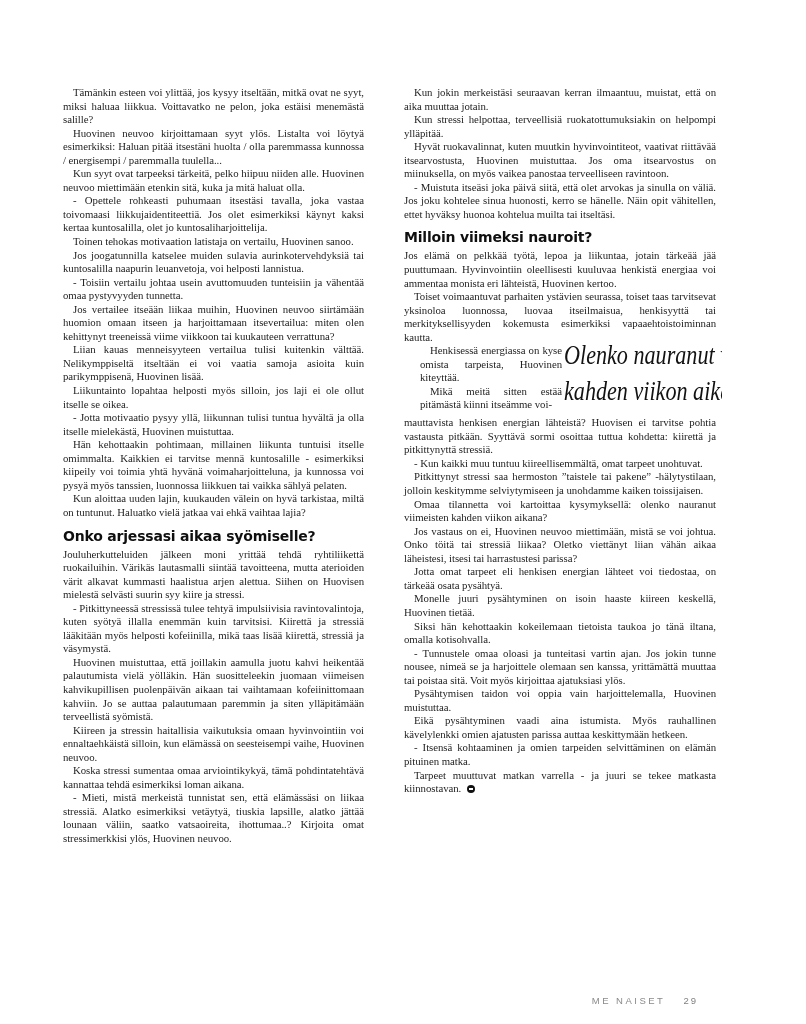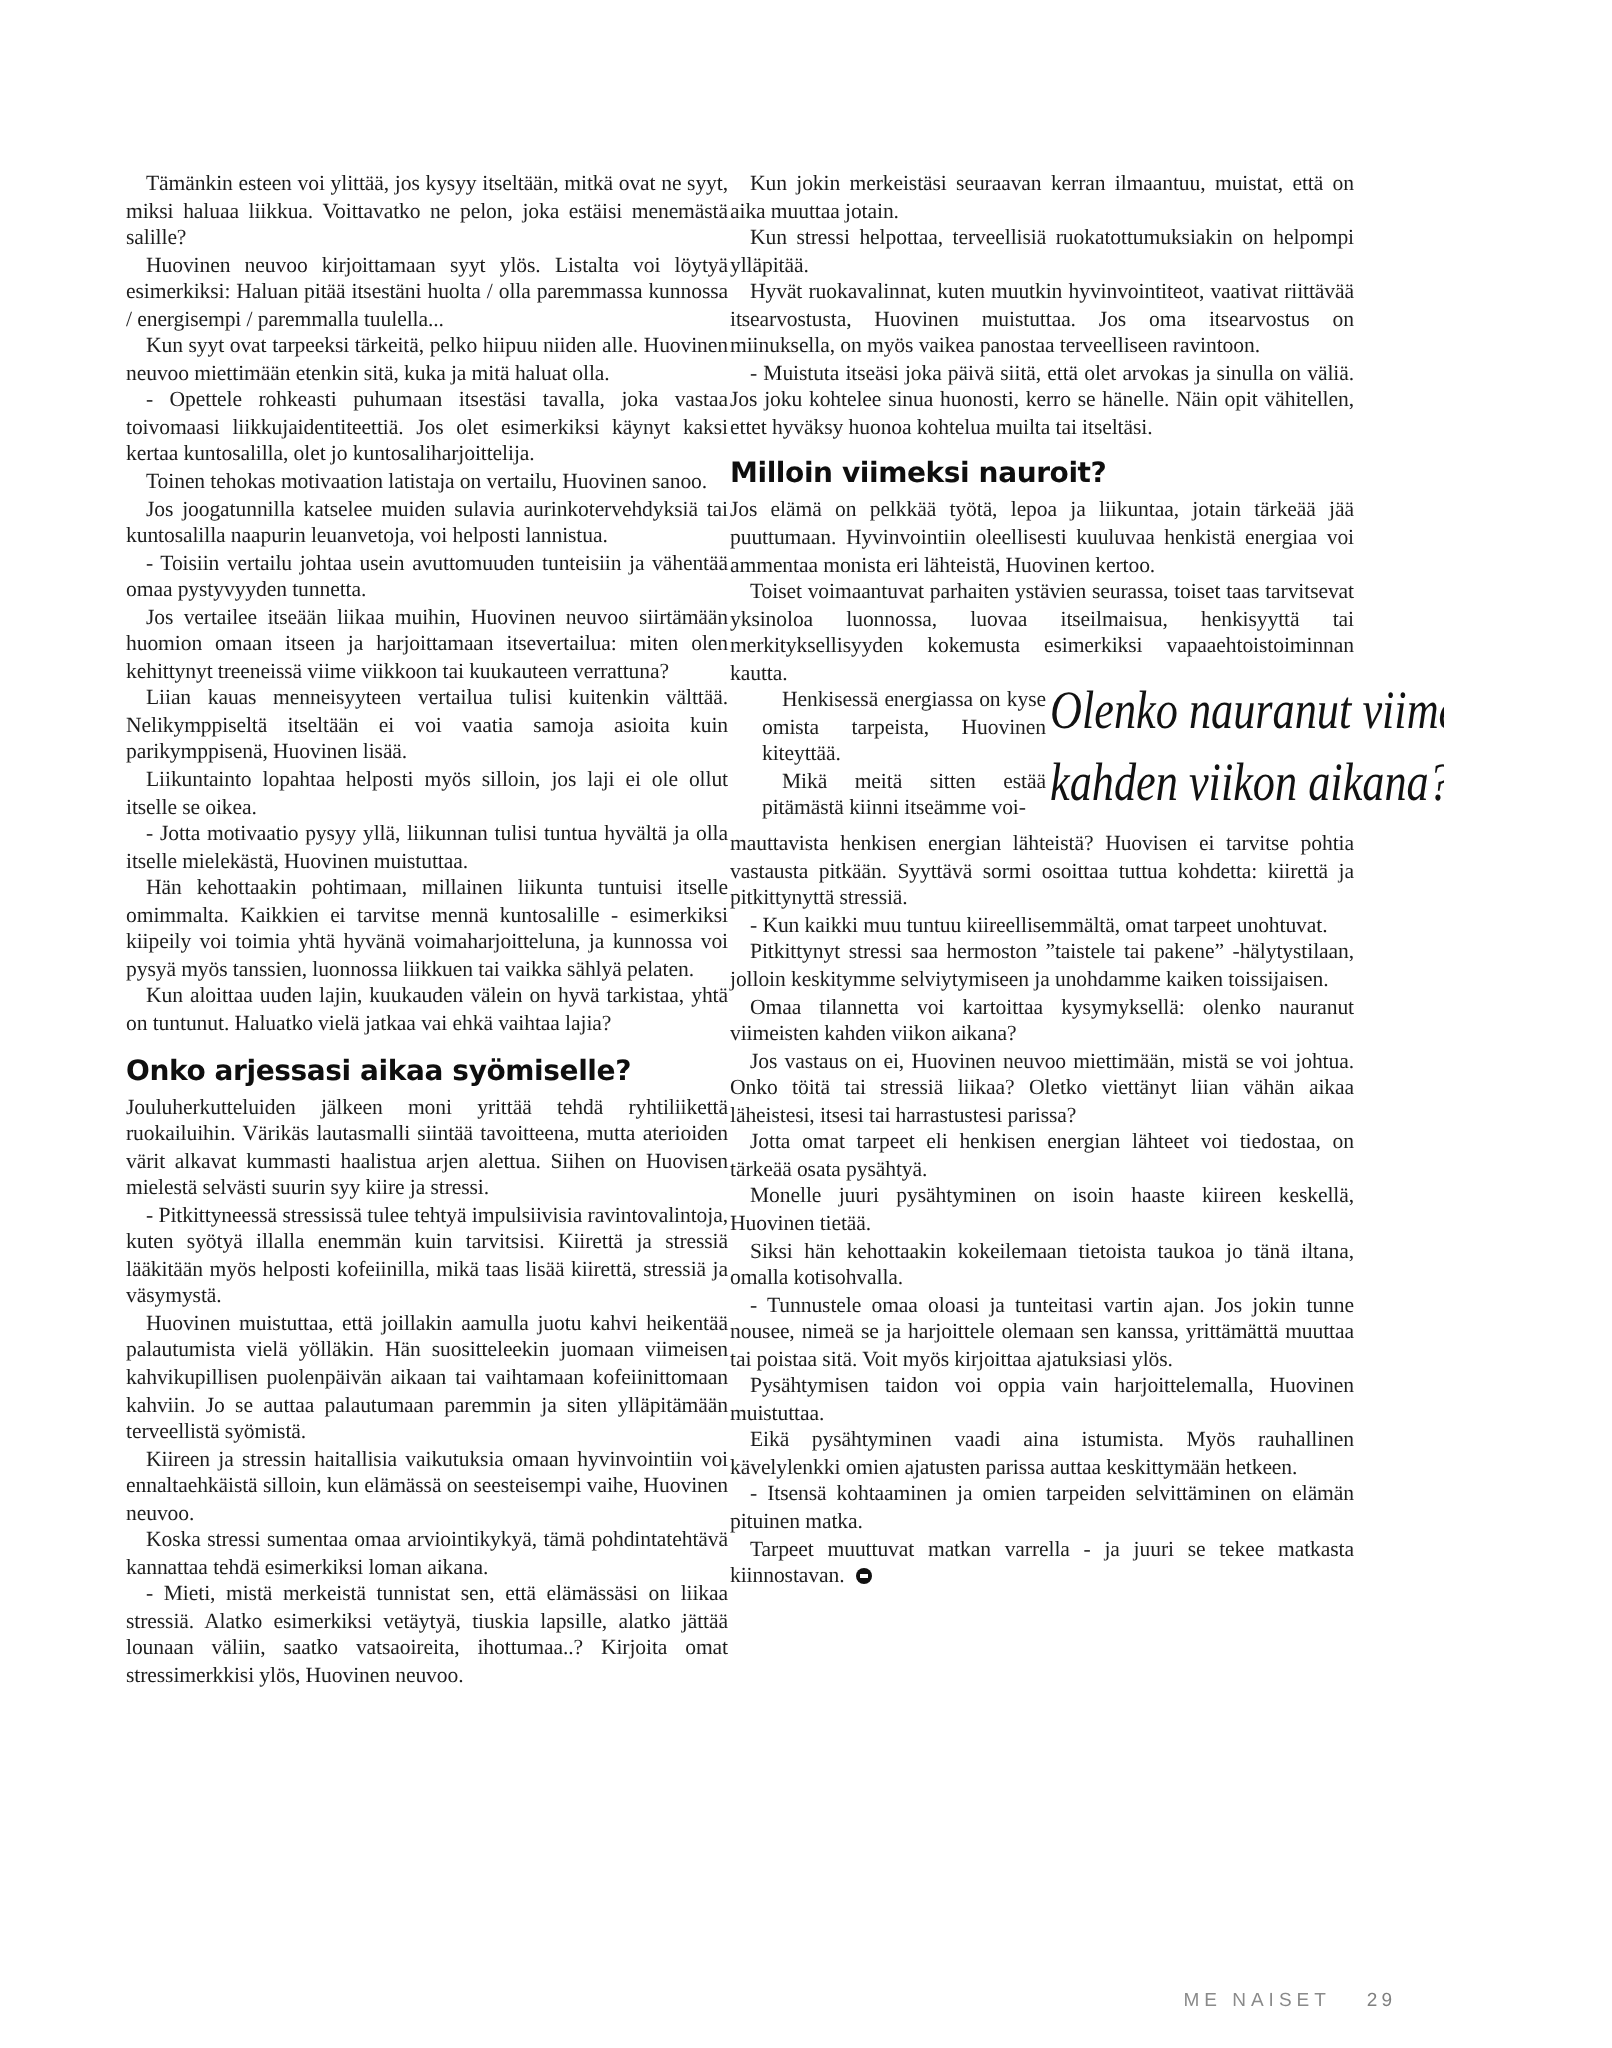--- a/index.html
+++ b/index.html
@@ -13,7 +13,7 @@
   }
   .col{position:absolute;top:86px;}
   .col-left{left:63px;width:301px;}
-  .col-right{left:365px;width:312px;}
+  .col-right{left:404px;width:312px;}
   p.body{
     margin:0;
     font-size:10.8px;

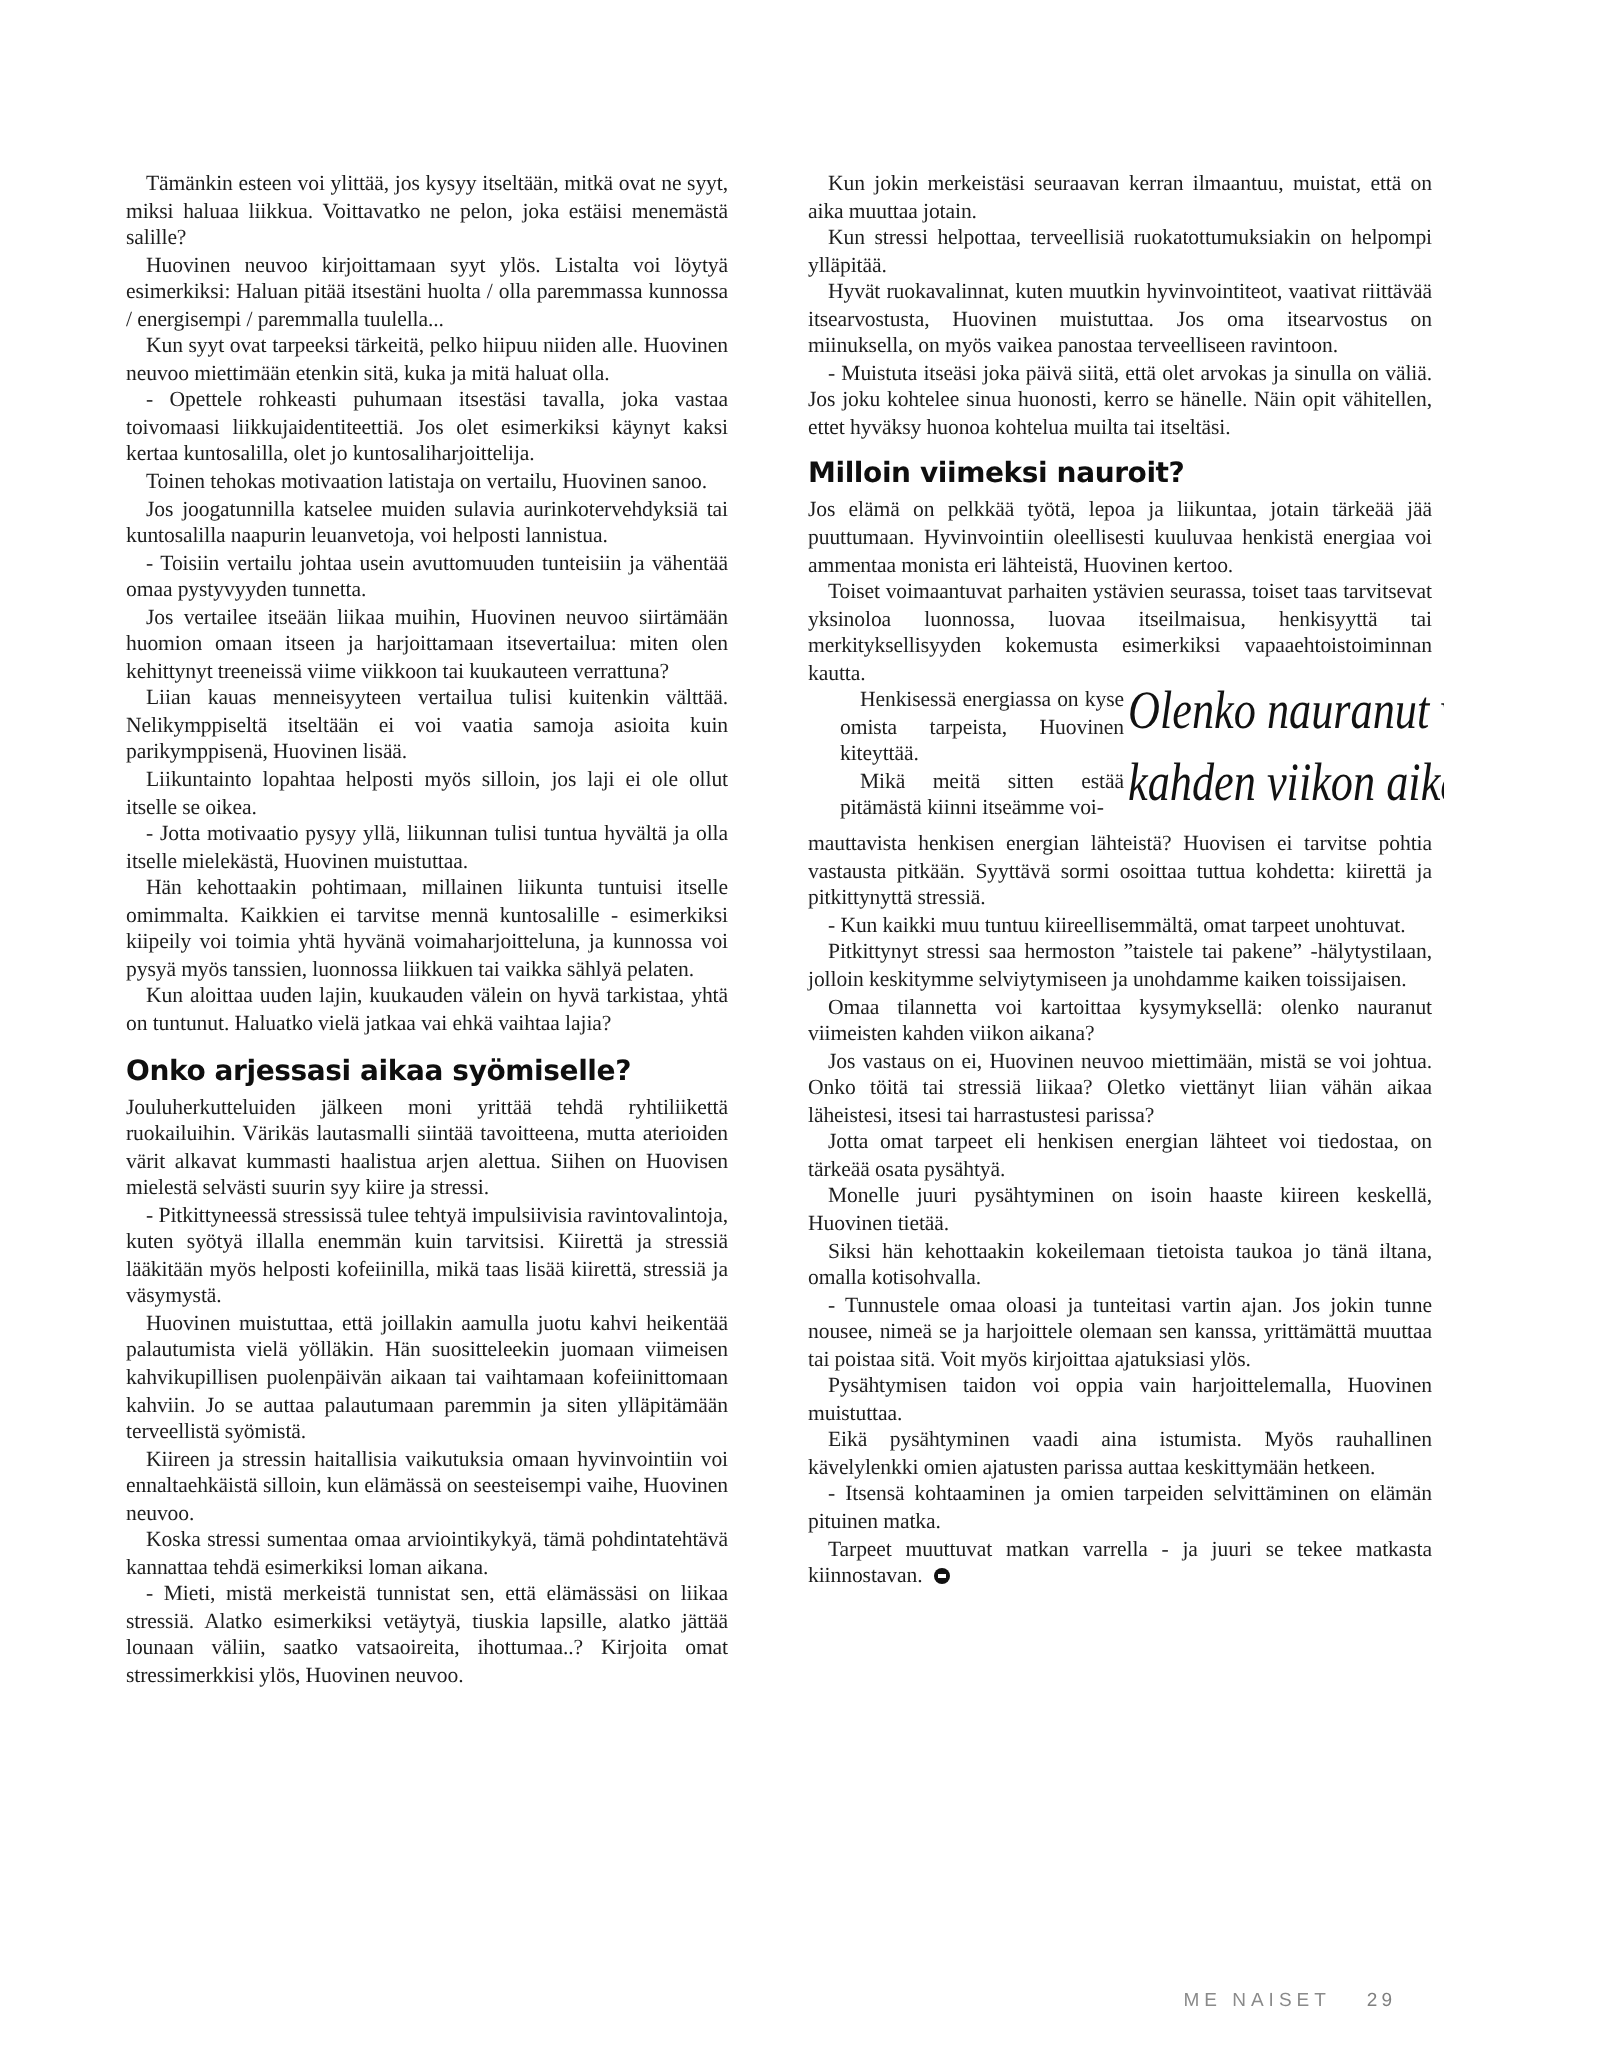--- a/index.html
+++ b/index.html
@@ -94,7 +94,7 @@
     <p class="body indent">Liikuntainto lopahtaa helposti myös silloin, jos laji ei ole ollut itselle se oikea.</p>
     <p class="body indent">- Jotta motivaatio pysyy yllä, liikunnan tulisi tuntua hyvältä ja olla itselle mielekästä, Huovinen muistuttaa.</p>
     <p class="body indent">Hän kehottaakin pohtimaan, millainen liikunta tuntuisi itselle omimmalta. Kaikkien ei tarvitse mennä kuntosalille - esimerkiksi kiipeily voi toimia yhtä hyvänä voimaharjoitteluna, ja kunnossa voi pysyä myös tanssien, luonnossa liikkuen tai vaikka sählyä pelaten.</p>
-    <p class="body indent">Kun aloittaa uuden lajin, kuukauden välein on hyvä tarkistaa, yhtä on tuntunut. Haluatko vielä jatkaa vai ehkä vaihtaa lajia?</p>
+    <p class="body indent">Kun aloittaa uuden lajin, kuukauden välein on hyvä tarkistaa, miltä on tuntunut. Haluatko vielä jatkaa vai ehkä vaihtaa lajia?</p>
 
     <h2 class="subhead">Onko arjessasi aikaa syömiselle?</h2>
 

